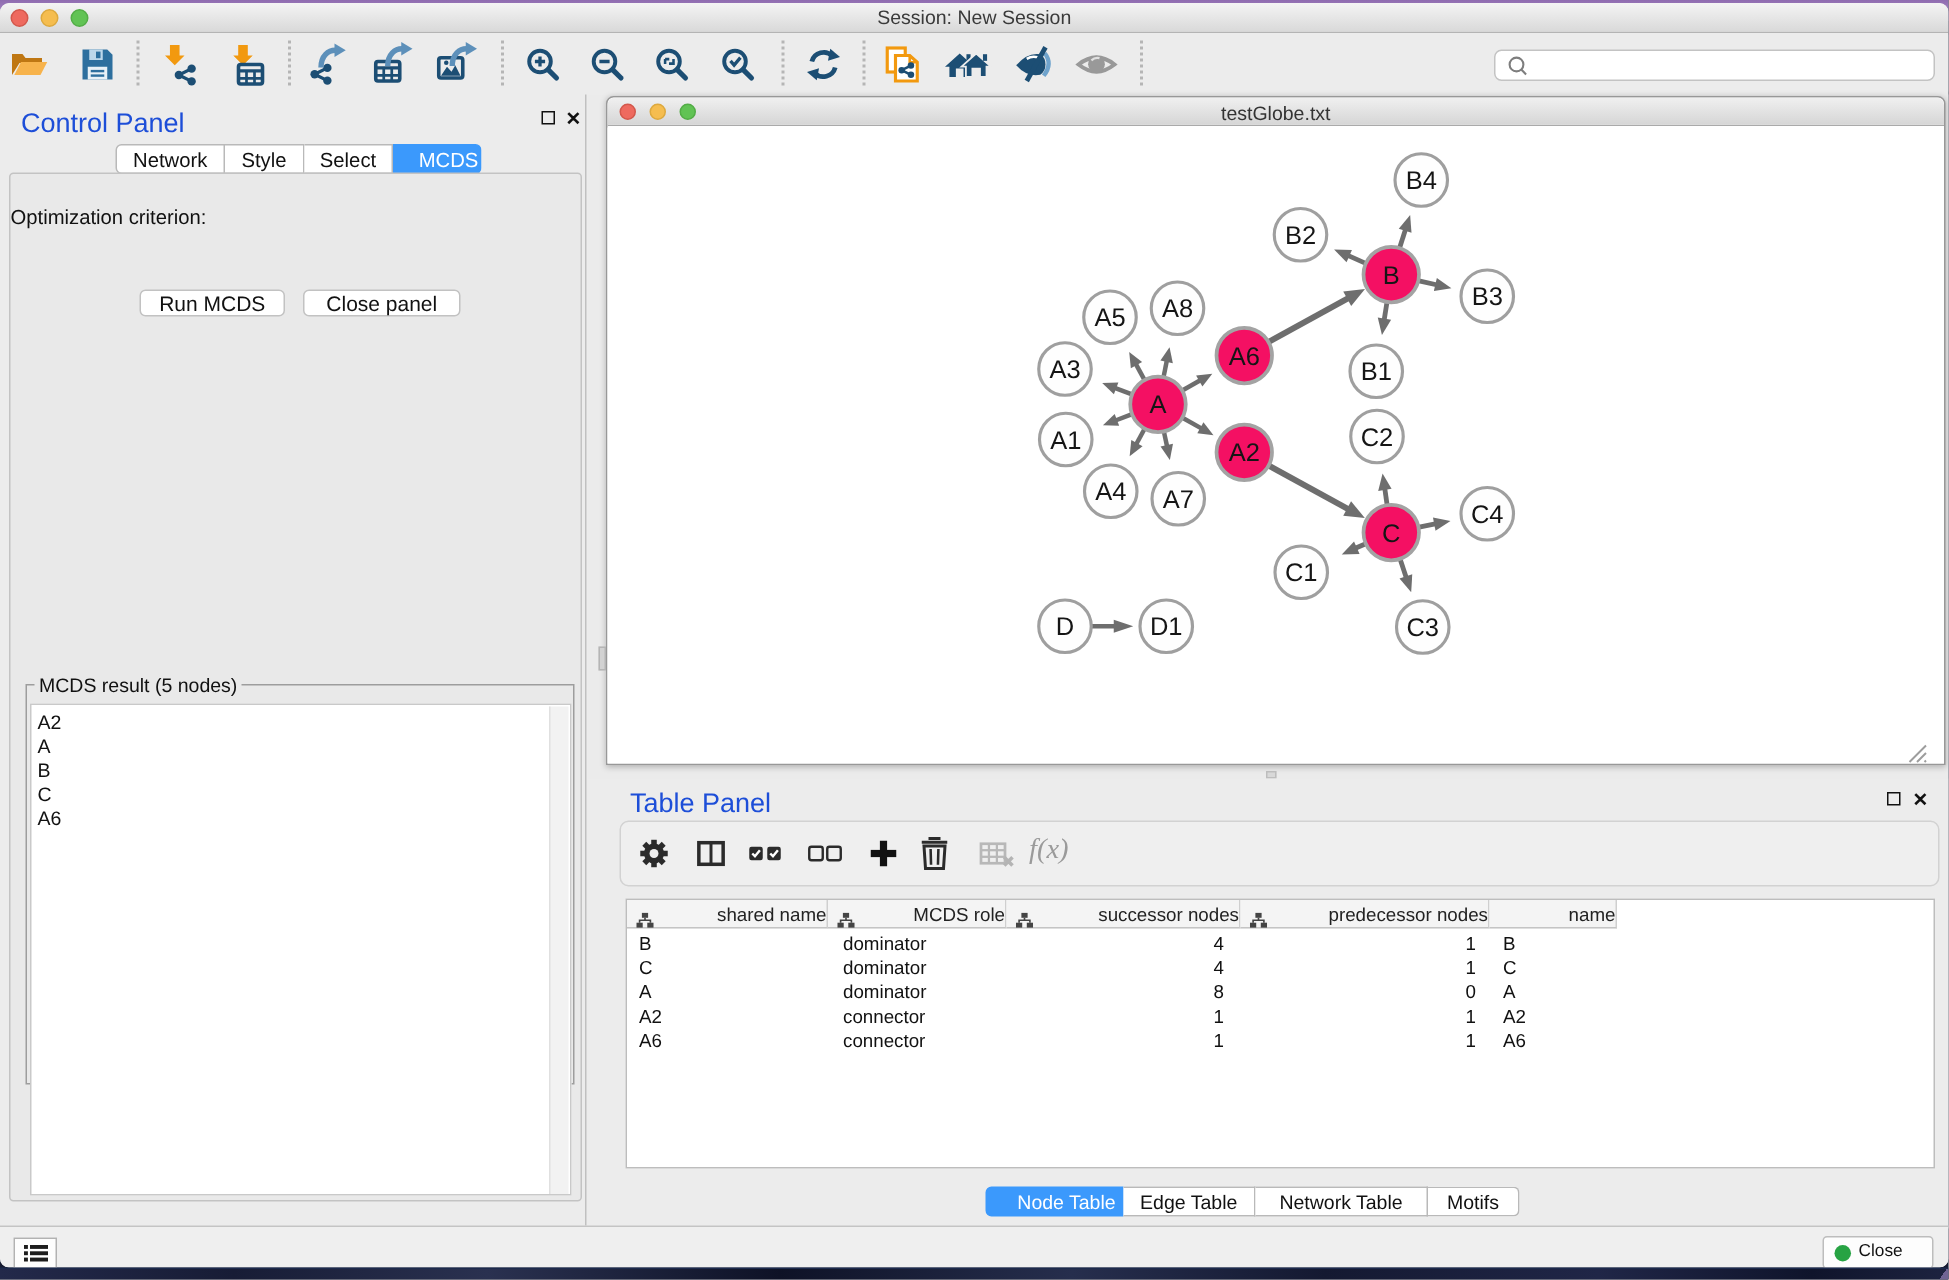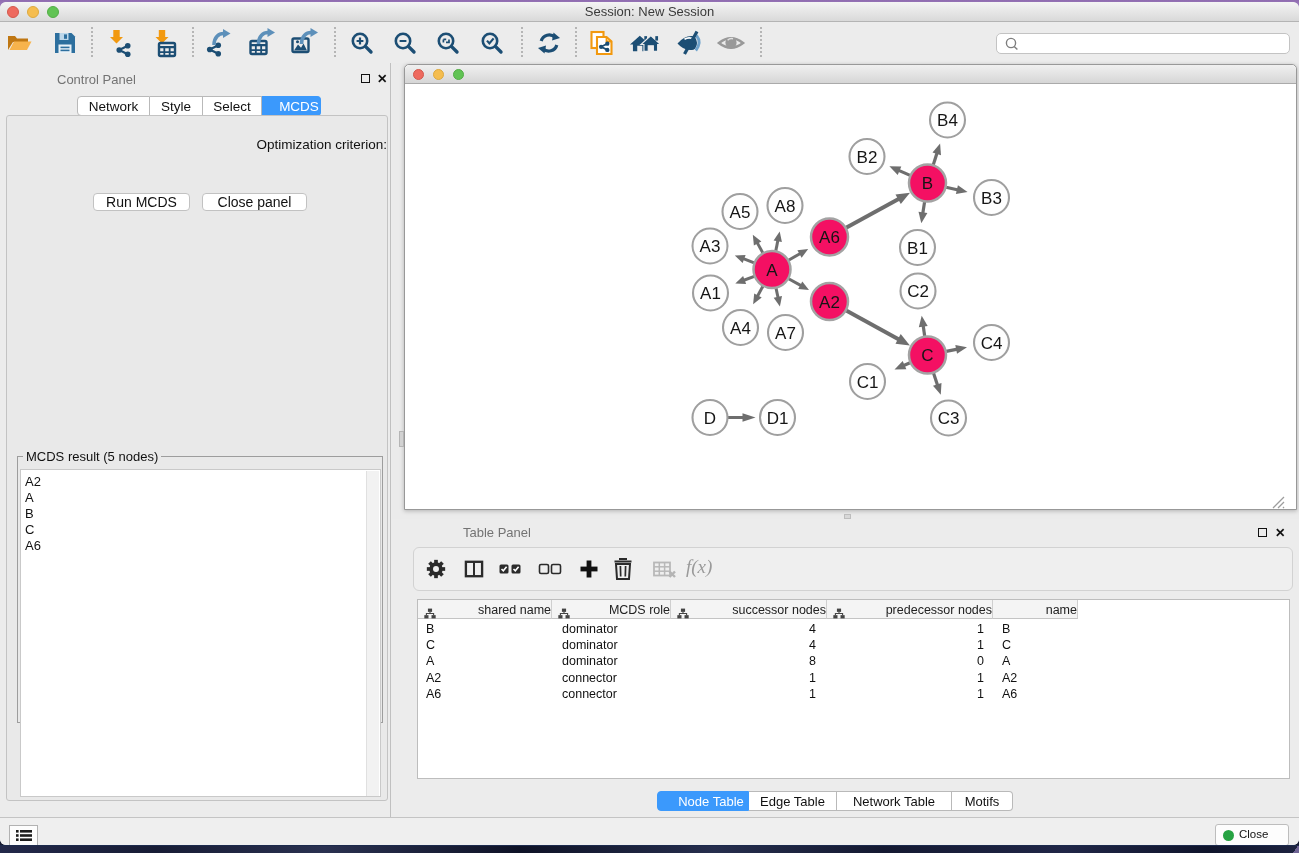--- a/index.html
+++ b/index.html
@@ -27,7 +27,7 @@
 #main { position:absolute; left:0; top:61px; width:1299px; height:756px; background:#ececec; }
 #leftpanel { position:absolute; left:0; top:0; width:391px; height:756px; border-right:1px solid #c0c0c0; }
 #rightarea { position:absolute; left:392px; top:0; width:907px; height:756px; background:#ebebeb; }
-.paneltitle { font-size:13px; color:#737373;margin-left:43px; }
+.paneltitle { font-size:18px; color:#1d4ed8; }
 
 #cp-title { position:absolute; left:14px; top:9px; }
 .wbtn { position:absolute; top:13px; font-size:12px; color:#111; }

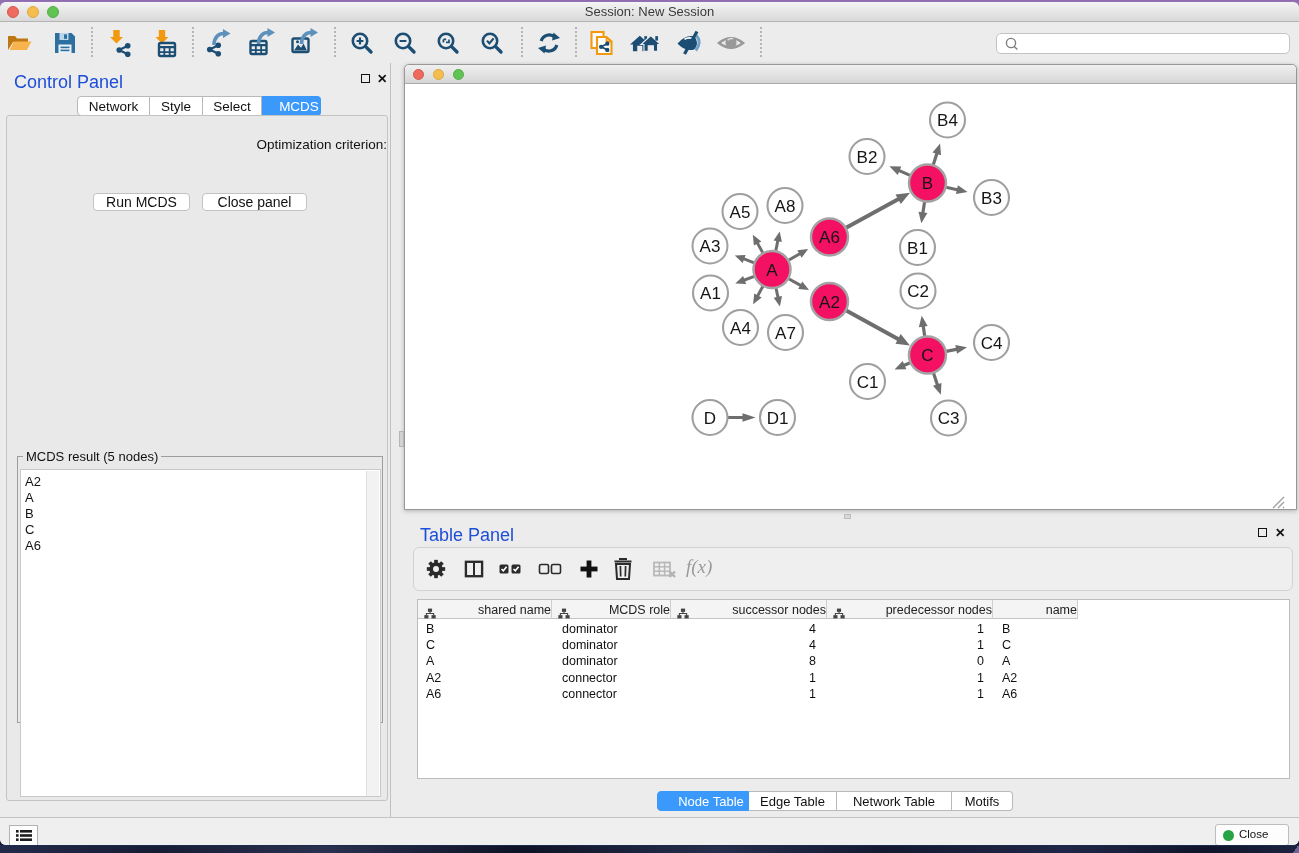--- a/index.html
+++ b/index.html
@@ -267,6 +267,7 @@
           <div class="tl t1" style="left:8px"></div>
             <div class="tl t2" style="left:28px"></div>
             <div class="tl t3" style="left:48px"></div>
+          <div id="net-title">testGlobe.txt</div>
         </div>
         <div id="graphbox">
             <svg id="graph" style="display:block" width="892" height="424" viewBox="0 0 892 424" xmlns="http://www.w3.org/2000/svg" font-family="Liberation Sans, sans-serif">

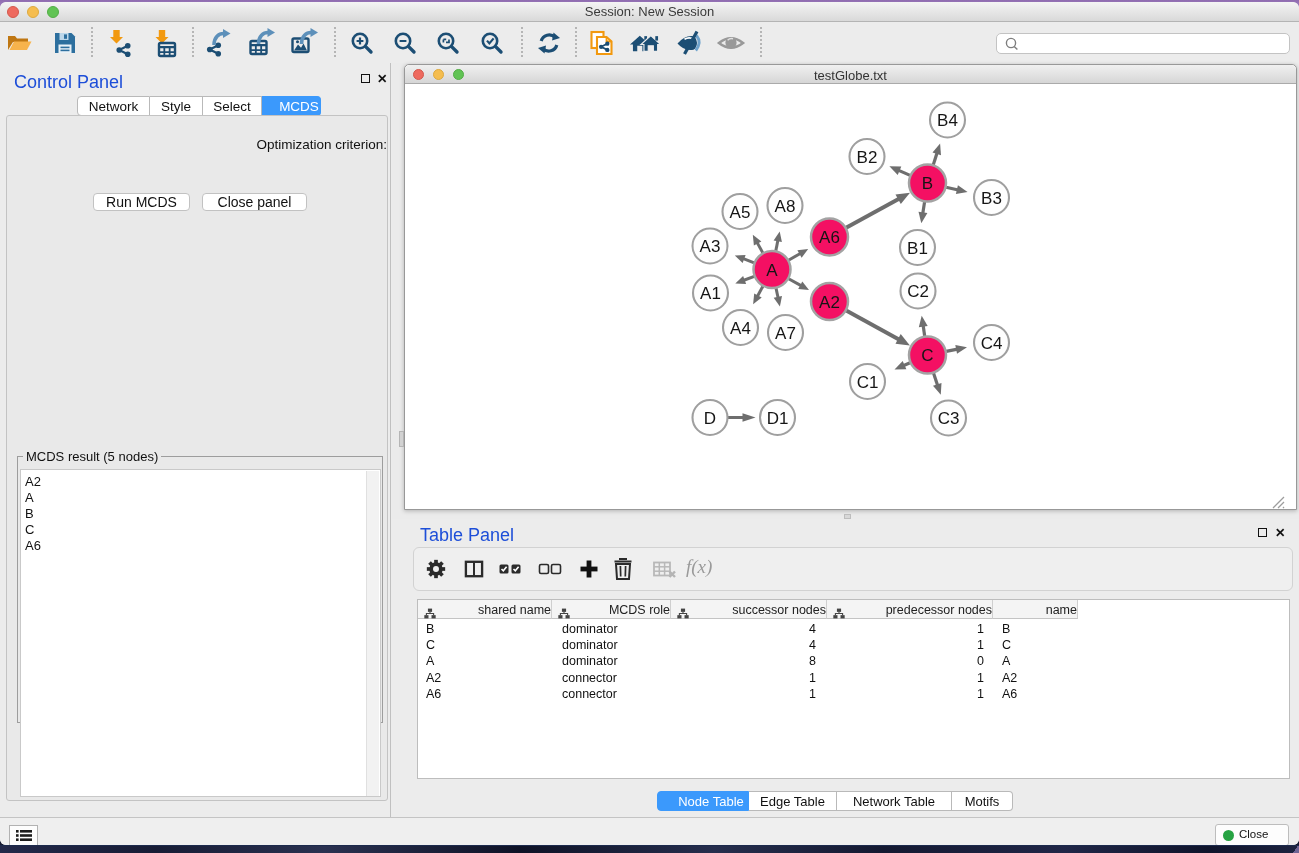--- a/index.html
+++ b/index.html
@@ -42,7 +42,7 @@
 #btabs .seg.sel { border-radius:4px 0 0 4px; }
 #cp-panel { position:absolute; left:6px; top:52px; width:382px; height:686px;
   background:#e9e9e9; border:1px solid #c3c3c3; border-radius:3px; }
-#opt-label { position:absolute; left:0; top:21px; width:100%; text-align:right; font-size:13.5px; color:#111; }
+#opt-label { position:absolute; left:0; top:21px; width:100%; text-align:left; font-size:13.5px; color:#111; }
 #dropdown { position:absolute; left:36px; top:43px; width:312px; height:20px; background:#fff;
   border:1px solid #b6b6b6; border-radius:4px; font-size:13.5px; color:#111; }
 #dropdown span { position:absolute; left:12px; top:2px; font-size:14px; }

